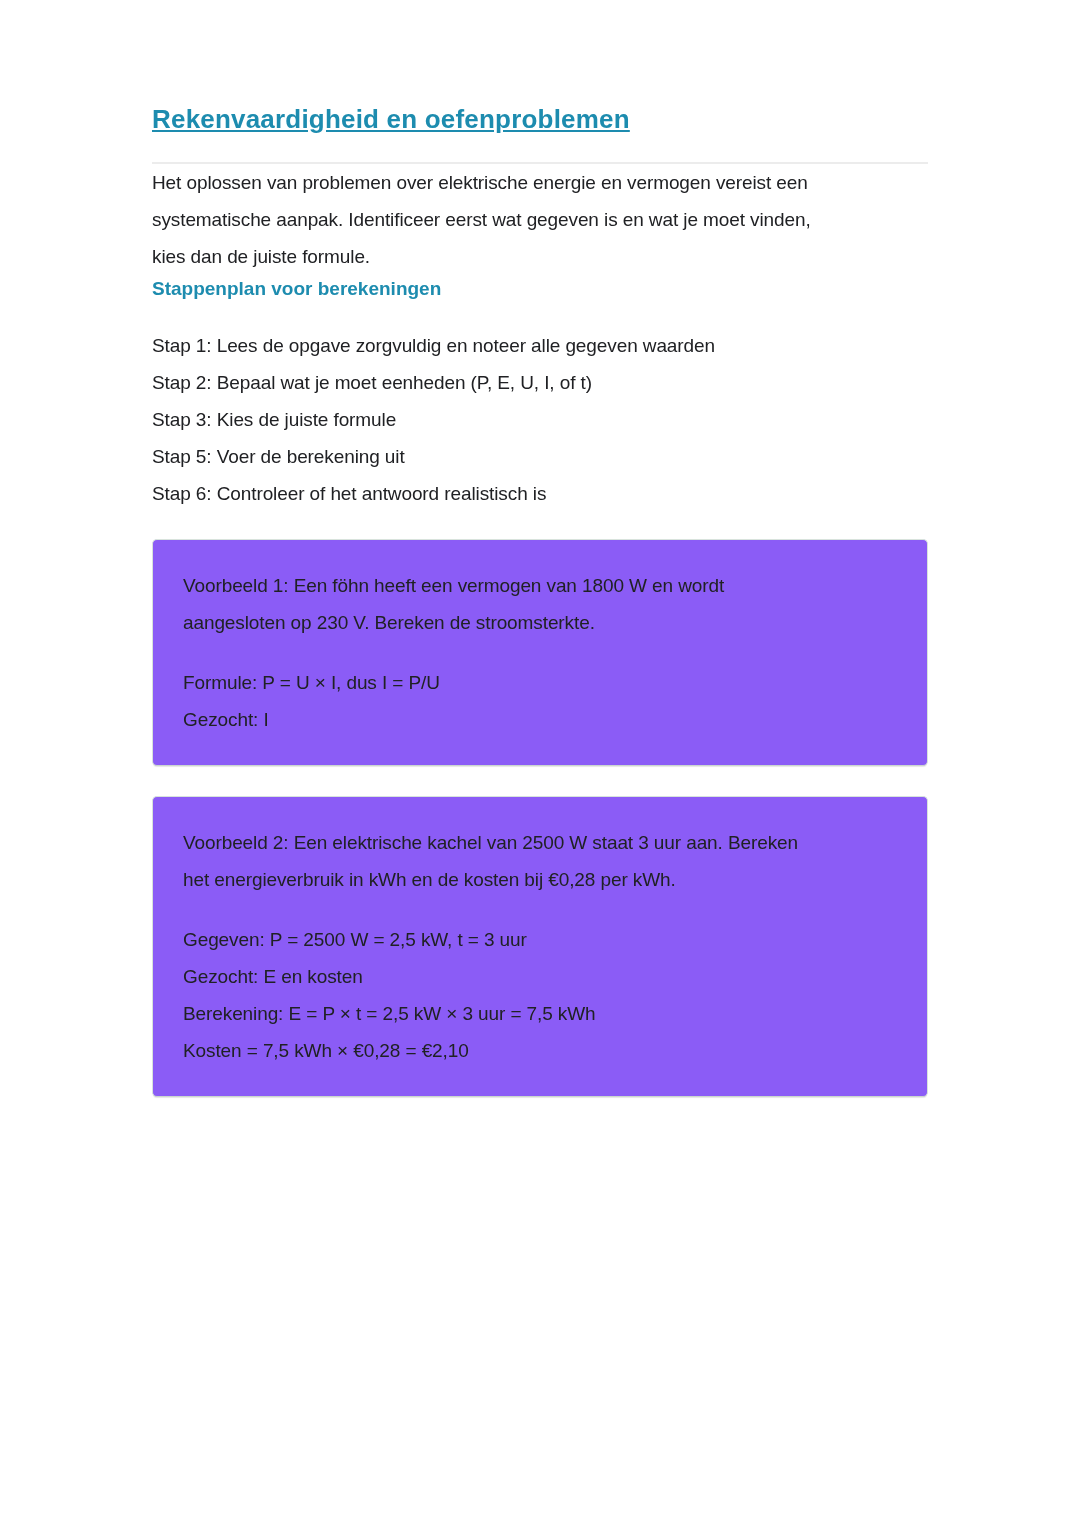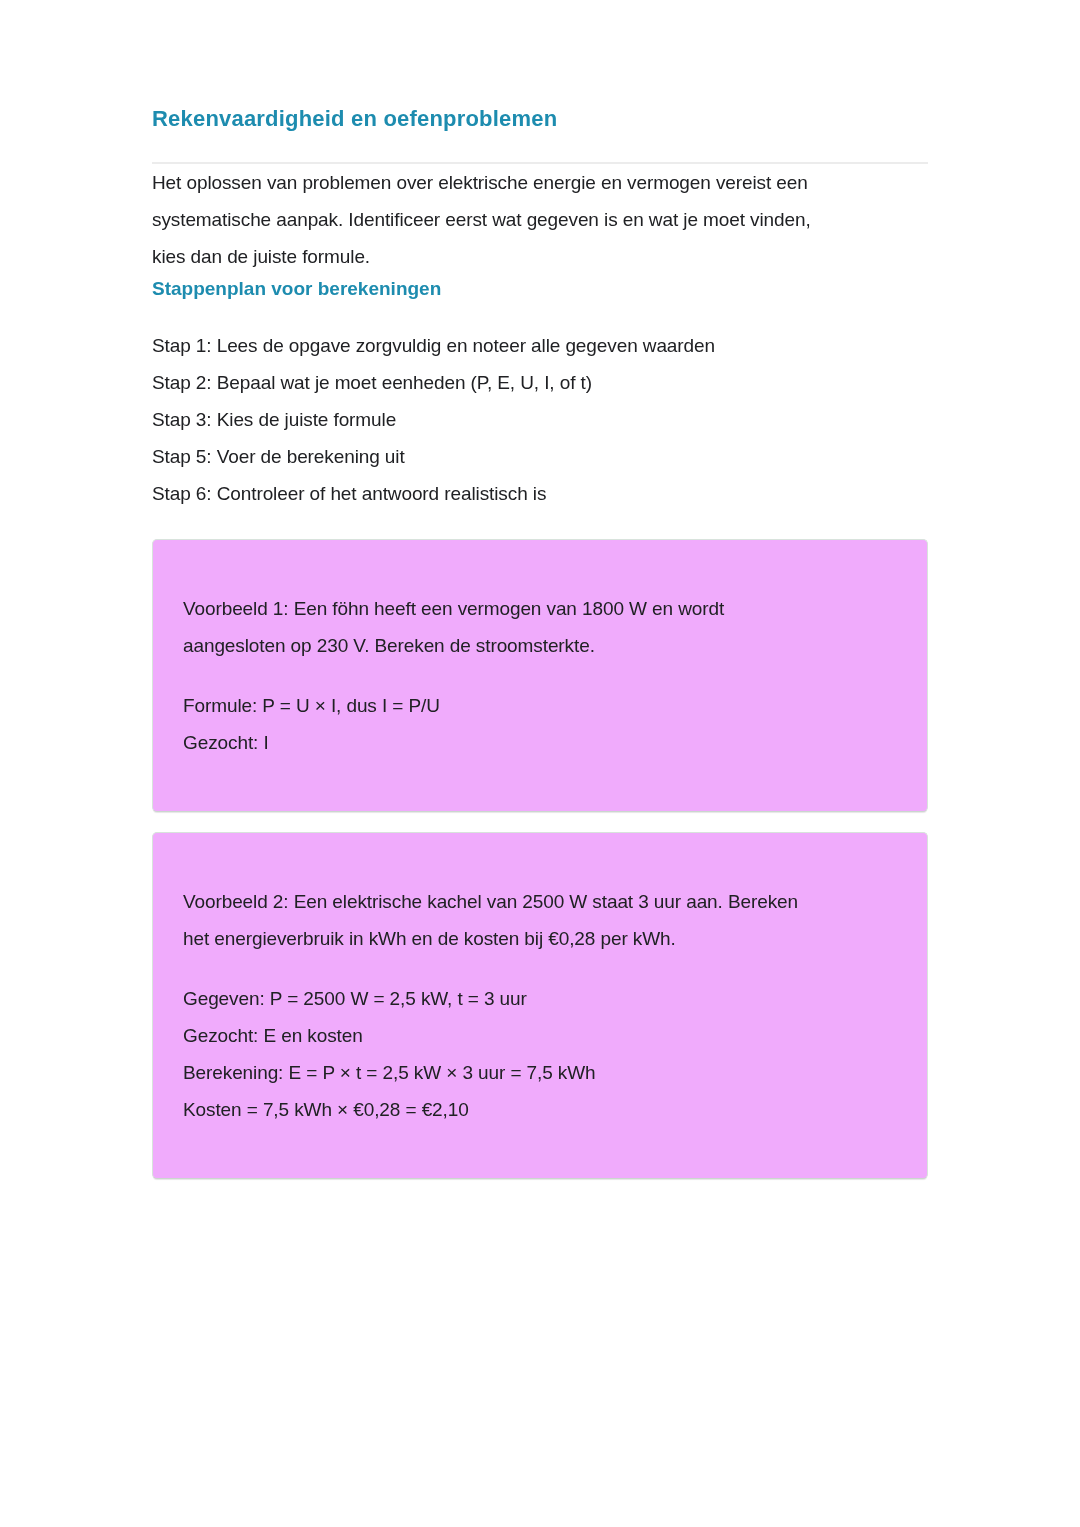--- a/index.html
+++ b/index.html
@@ -18,12 +18,13 @@
     padding: 99px 152px 0 152px;
   }
   h1.doc-title {
-    font-size: 22px;
+    font-size: 26px;
     line-height: 40px;
     font-weight: 700;
     color: #1d8caf;
     letter-spacing: 0.2px;
     margin: 0 0 23px 0;
+    text-decoration: underline;
   }
   .divider {
     height: 0;

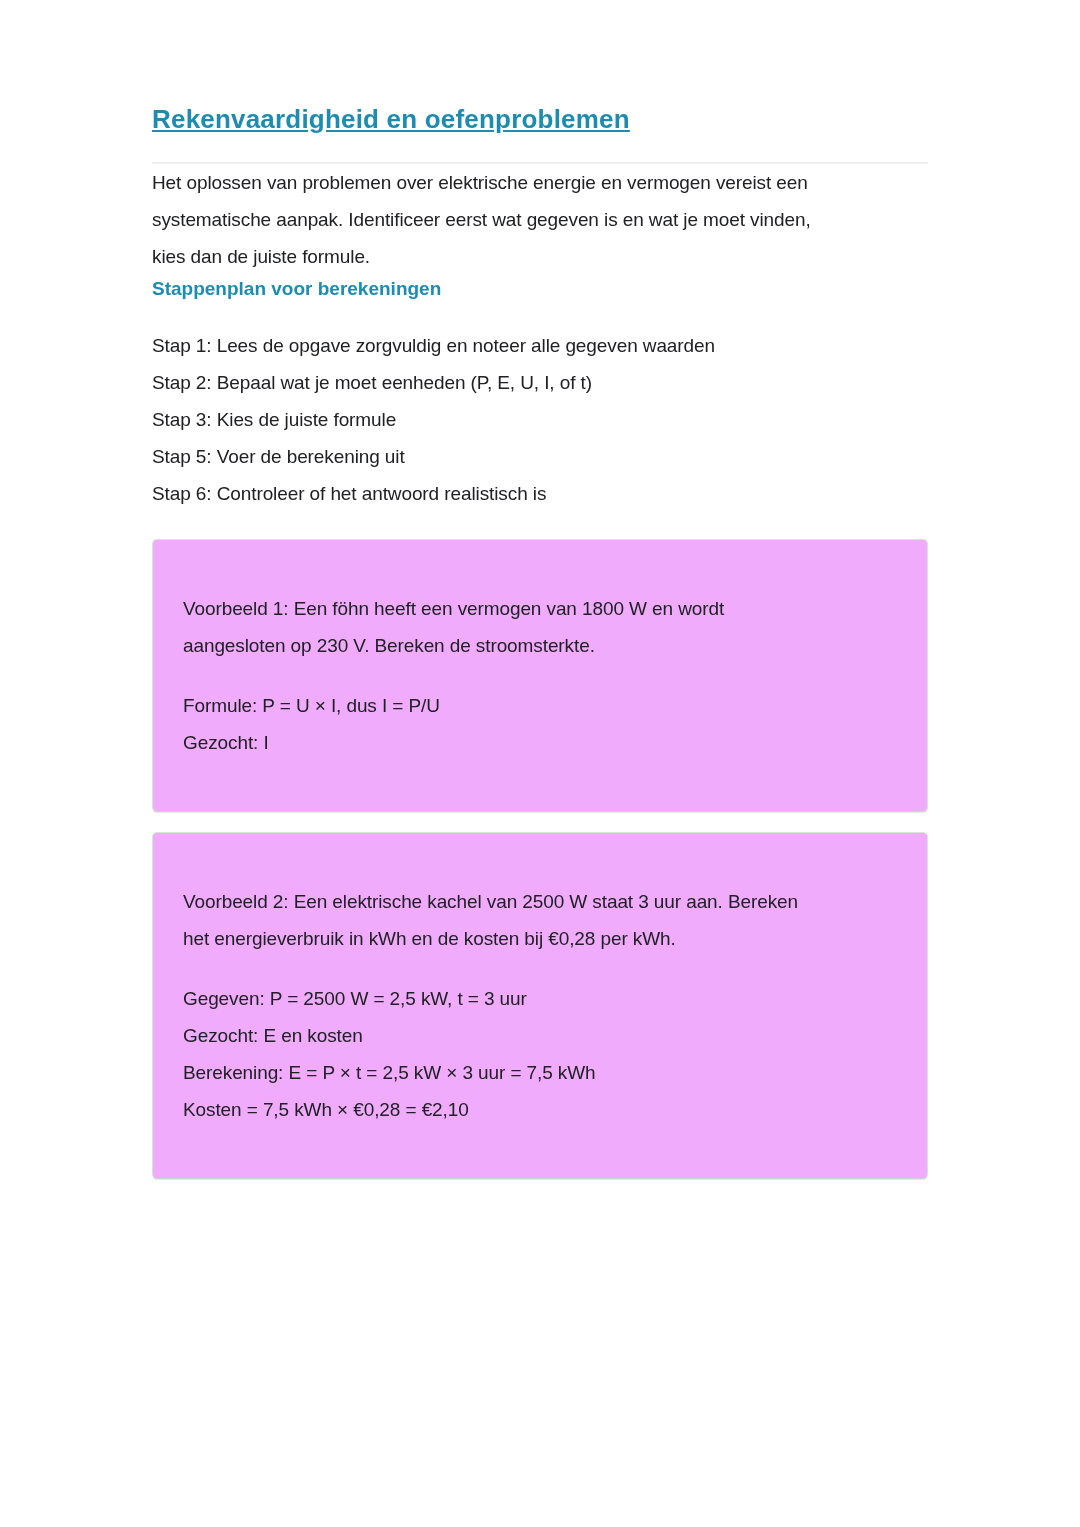--- a/index.html
+++ b/index.html
@@ -50,11 +50,11 @@
   }
   .example {
     margin-top: 27px;
-    background: #f0abfc;
+    background: #8b5cf6;
     border: 1px solid #d8e3dc;
     border-bottom-color: #cbd6cf;
     border-radius: 5px;
-    padding: 50px 30px;
+    padding: 27px 30px;
     box-shadow: 0 2px 1px -1px rgba(0,0,0,0.10);
   }
   .example + .example { margin-top: 20px; }

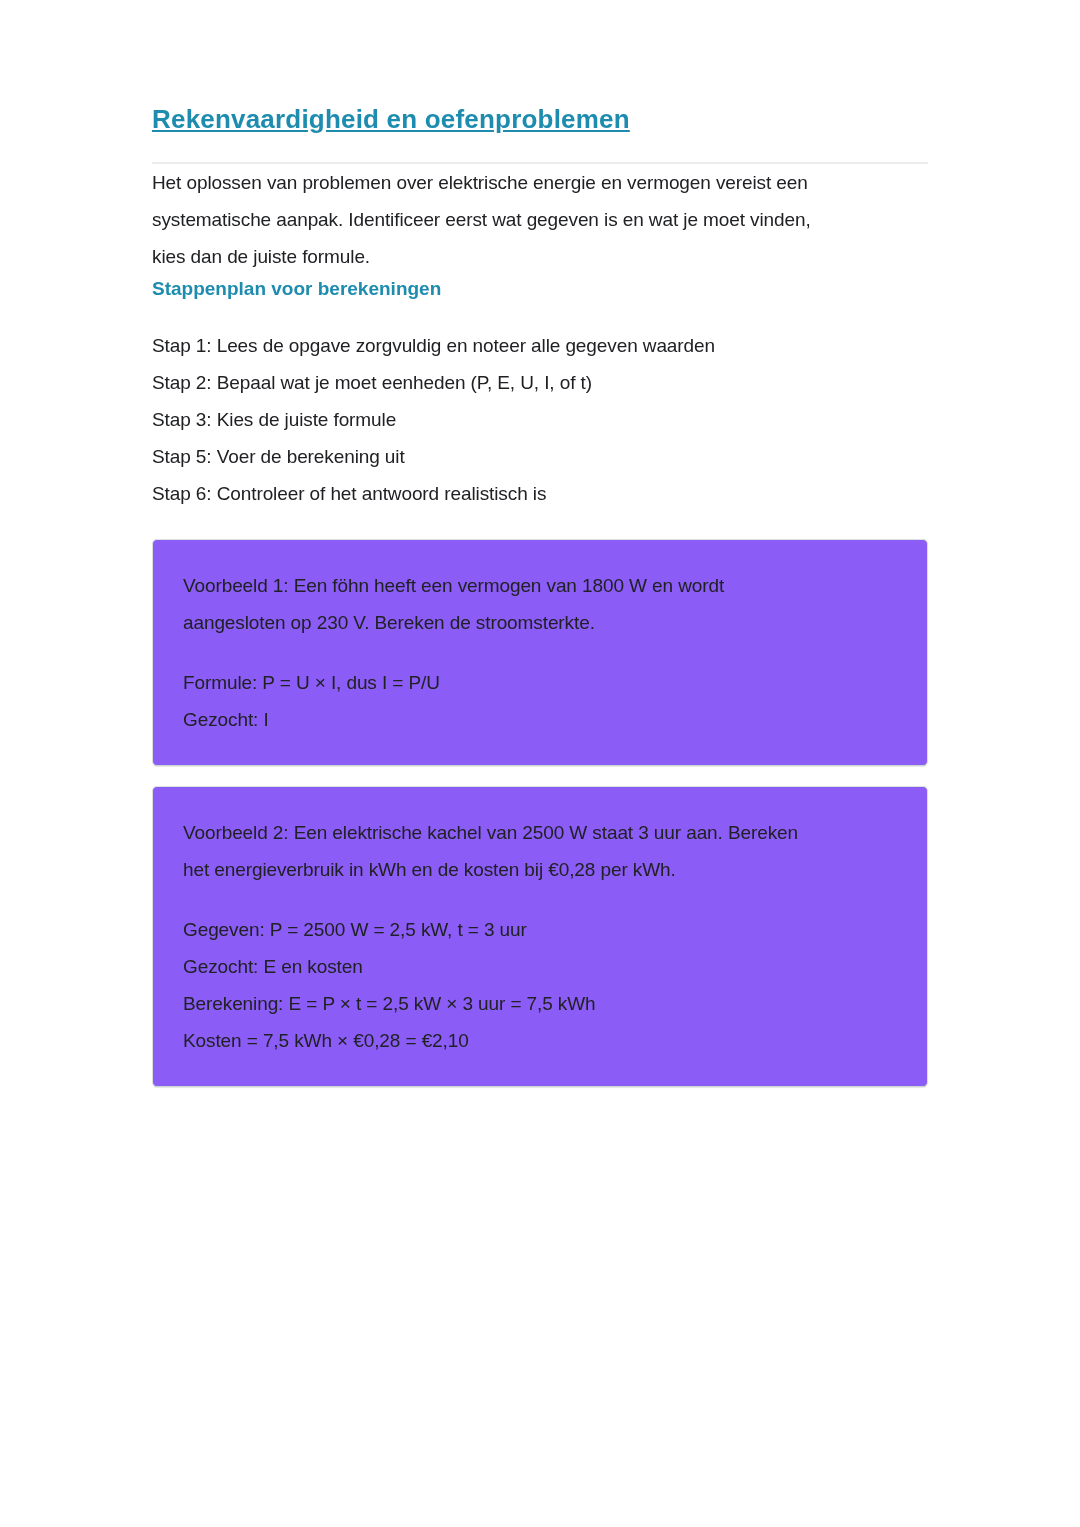--- a/index.html
+++ b/index.html
@@ -57,7 +57,7 @@
     padding: 27px 30px;
     box-shadow: 0 2px 1px -1px rgba(0,0,0,0.10);
   }
-  .example + .example { margin-top: 20px; }
+  .example + .example { margin-top: 30px; }
   .example .problem {
     font-size: 19px;
     line-height: 37px;

